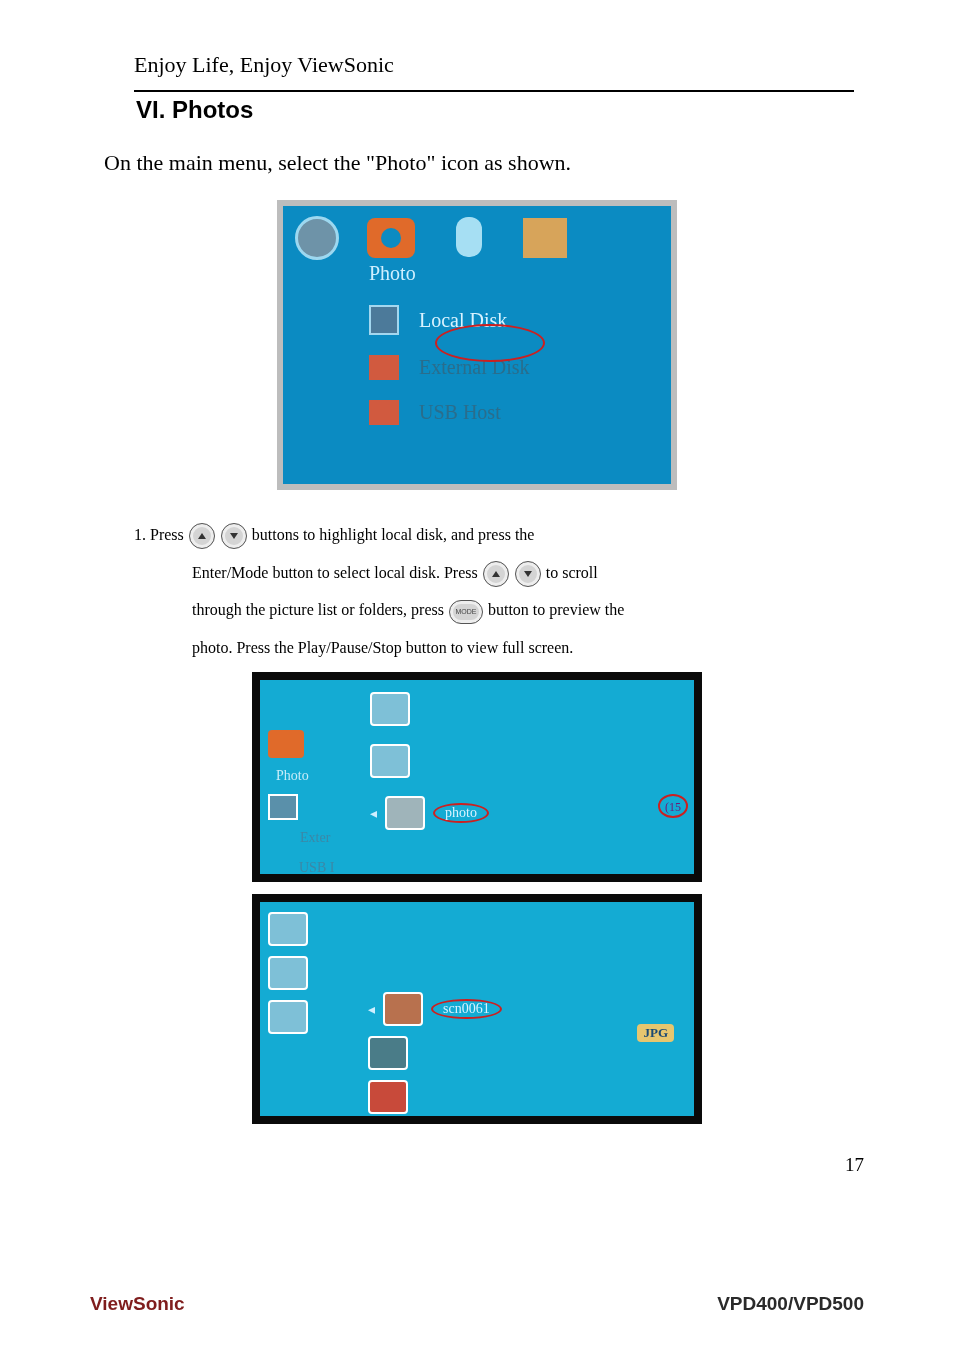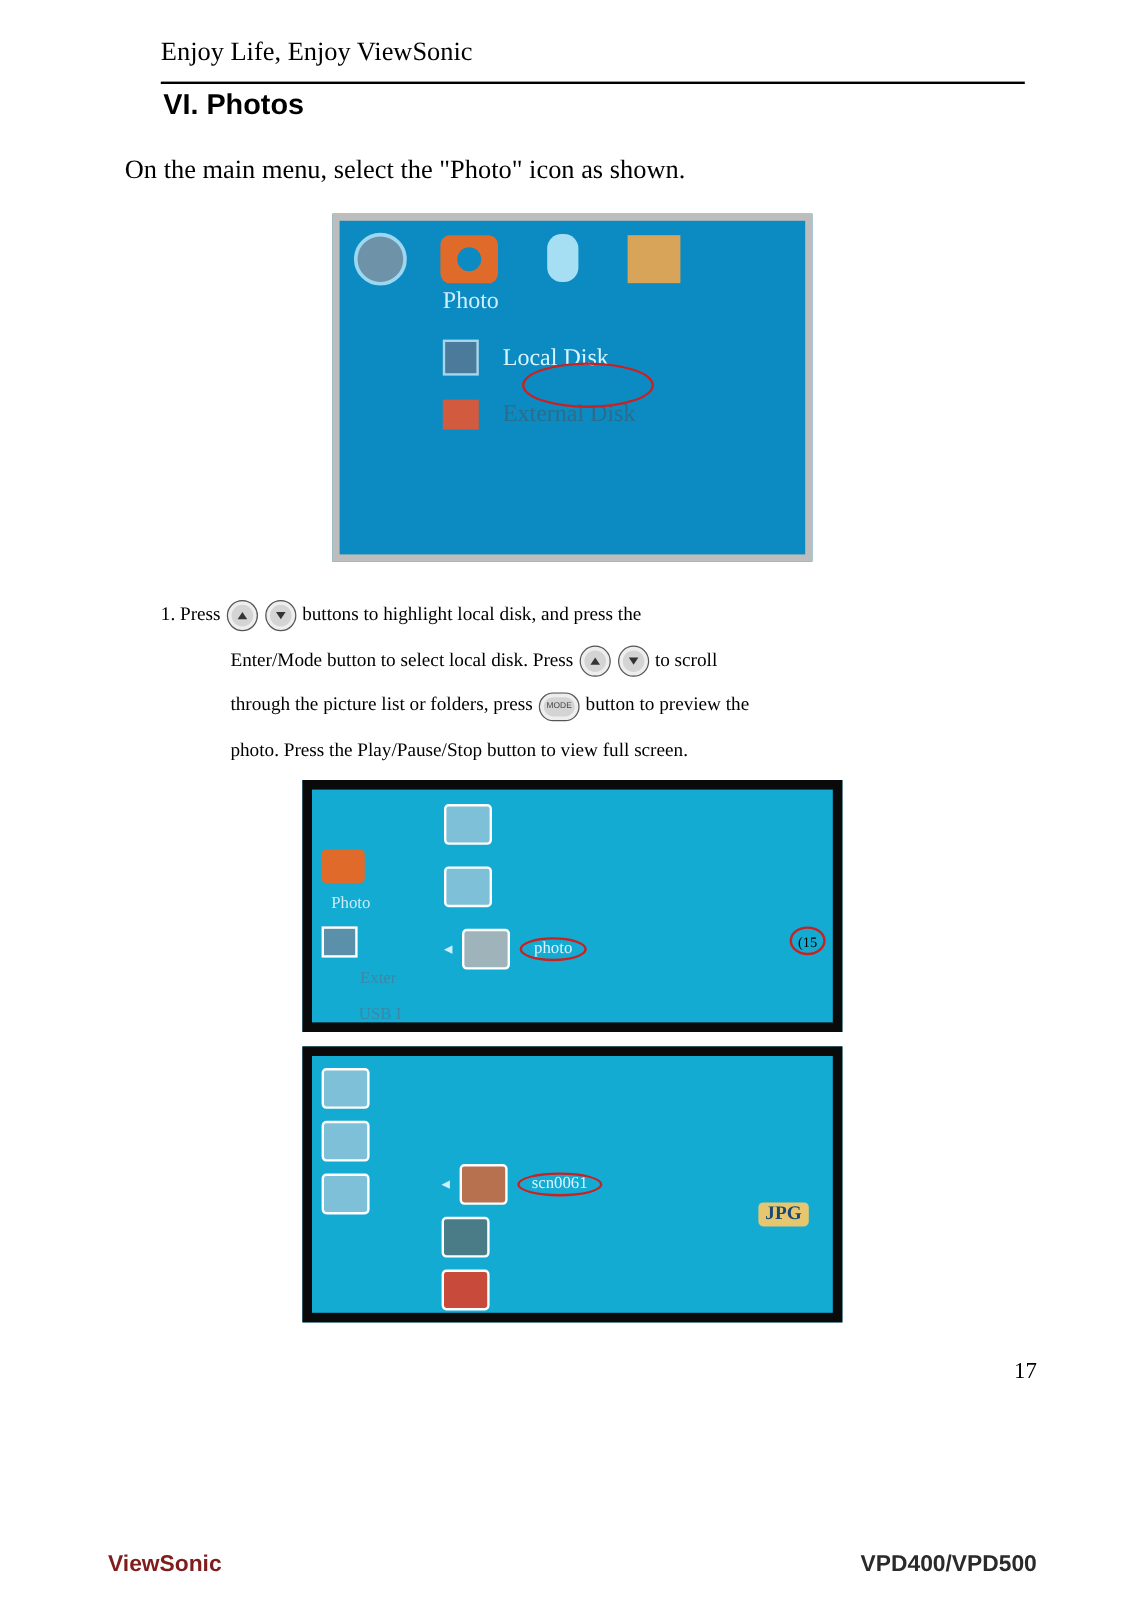--- a/index.html
+++ b/index.html
@@ -12,7 +12,7 @@
     position: relative;
   }
   .page {
-    padding: 30px 90px 40px 90px;
+    padding: 52px 90px 40px 90px;
   }
   .header-line {
     font-size: 22px;

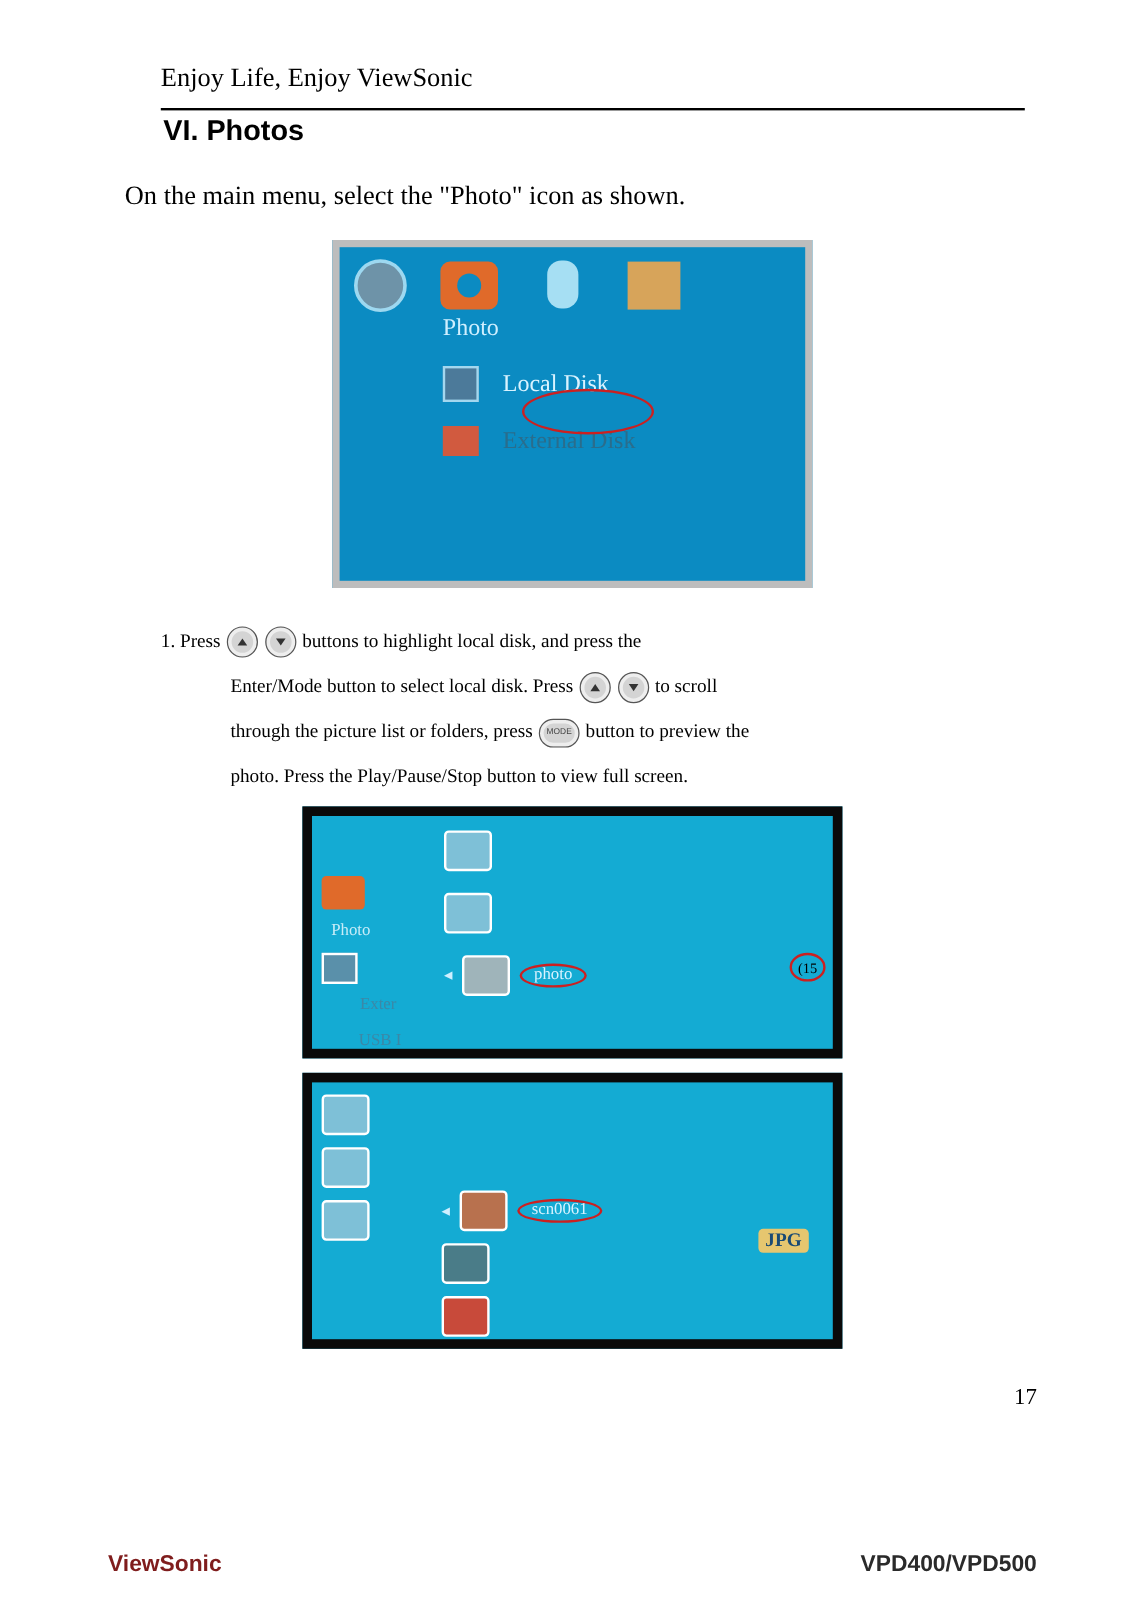--- a/index.html
+++ b/index.html
@@ -165,6 +165,10 @@
     <div class="row">
       <span class="sdicon2"></span>
       <span class="dim">External Disk</span>
+    </div>
+    <div class="row">
+      <span class="sdicon2"></span>
+      <span class="dim">USB Host</span>
     </div>
     <span class="circle-red c1"></span>
   </div>

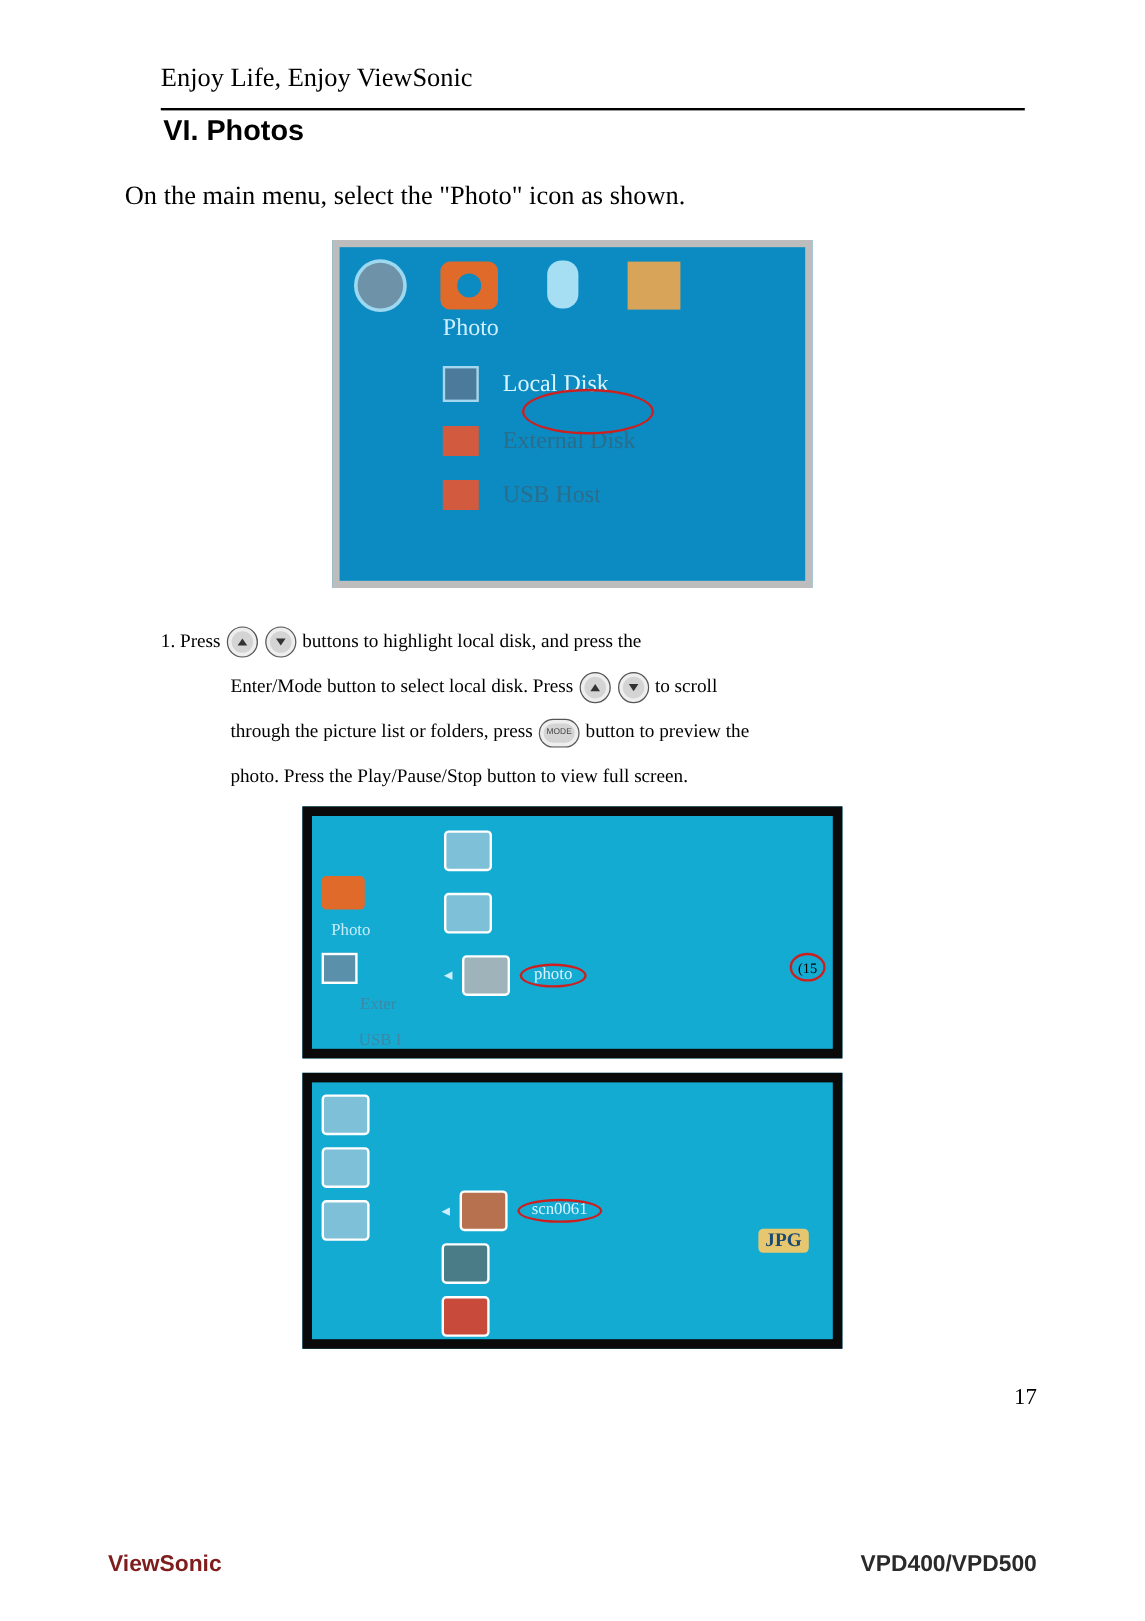--- a/index.html
+++ b/index.html
@@ -118,7 +118,7 @@
   .ext { color:#3b88a7; font-size:14px; }
   .centercol { position:absolute; left: 110px; top: 12px; display:flex; flex-direction:column; gap: 18px; }
   .pill { border:2px solid #cc2020; border-radius:50%; padding:0 10px; font-size:14px; color:#d9f3ff; display:inline-block; }
-  .count { position:absolute; right:6px; top:114px; width:30px; height:24px; border:2px solid #cc2020; border-radius:50%; font-size:12px; color:#000000; text-align:center; line-height:22px;}
+  .count { position:absolute; right:6px; top:114px; width:30px; height:24px; border:2px solid #cc2020; border-radius:50%; font-size:12px; color:#701a75; text-align:center; line-height:22px;}
   .jp { position:absolute; right:20px; top:122px; background:#e6c66f; color:#1a4a74; font-size:16px; font-weight:bold; padding:1px 6px; border-radius:4px;}
   .s2b .side { top:10px; }
   .s2b .centercol { top: 90px; left: 108px; gap:10px; }

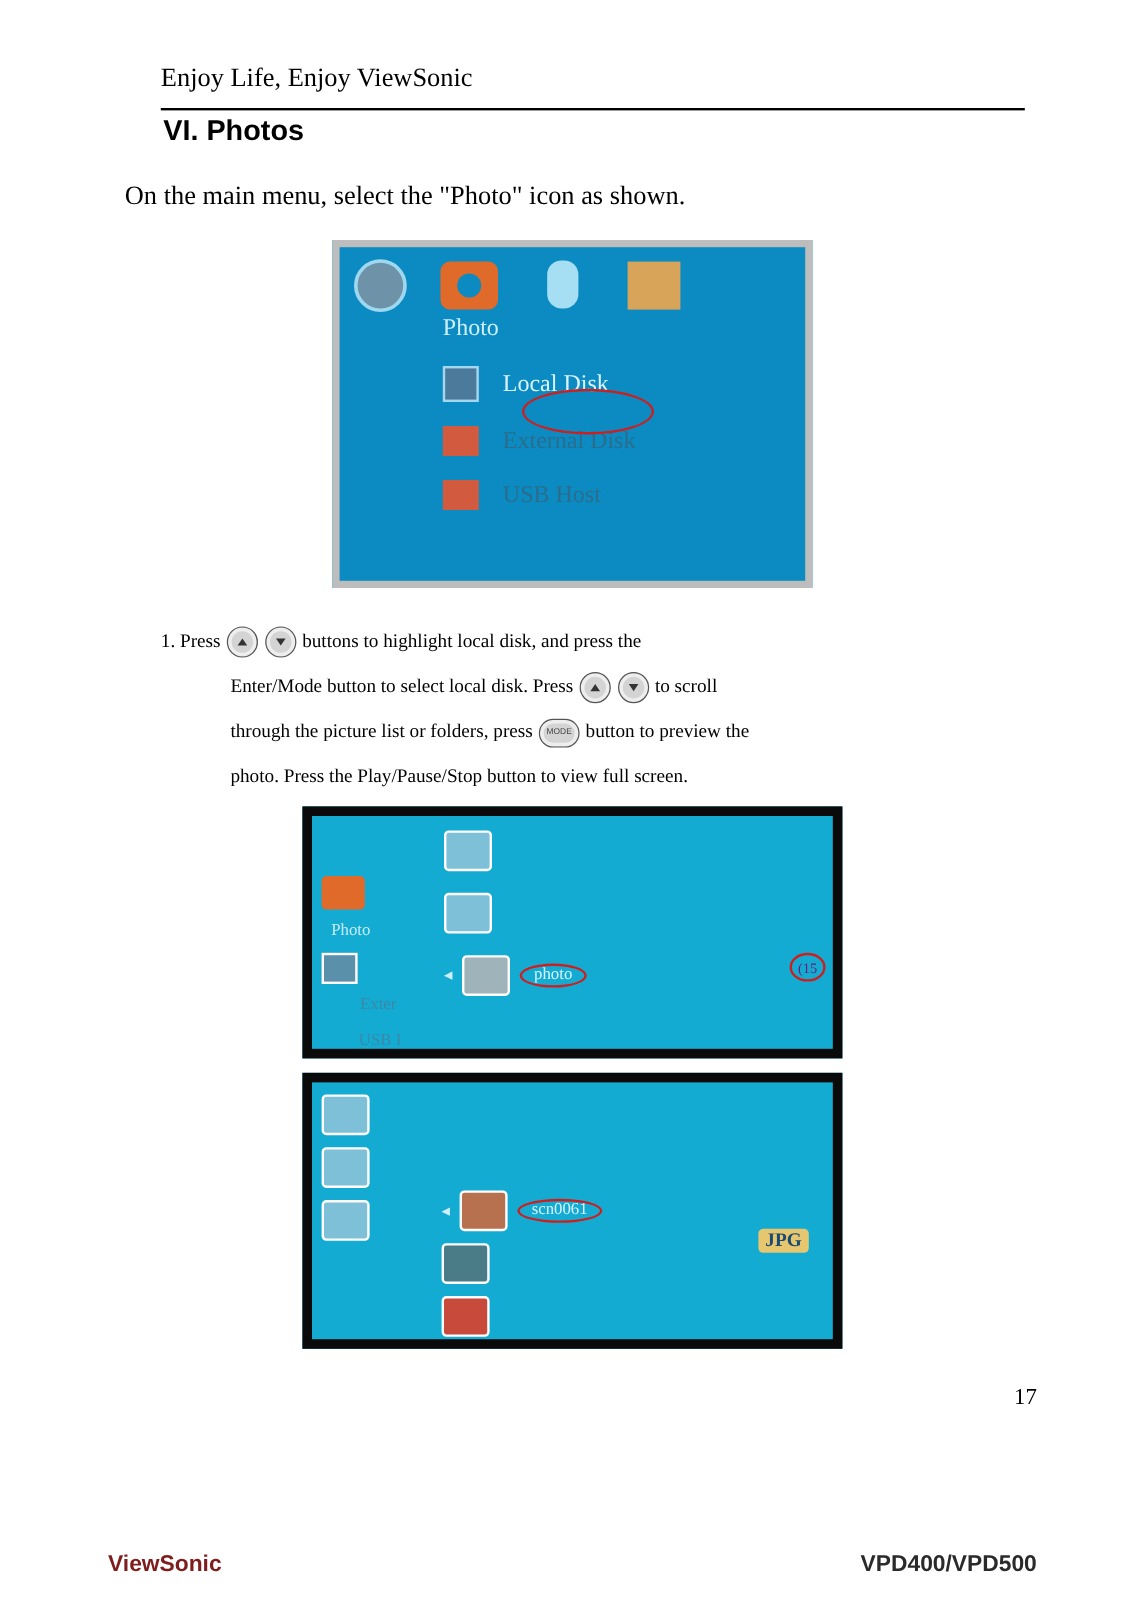--- a/index.html
+++ b/index.html
@@ -119,7 +119,7 @@
   .centercol { position:absolute; left: 110px; top: 12px; display:flex; flex-direction:column; gap: 18px; }
   .pill { border:2px solid #cc2020; border-radius:50%; padding:0 10px; font-size:14px; color:#d9f3ff; display:inline-block; }
   .count { position:absolute; right:6px; top:114px; width:30px; height:24px; border:2px solid #cc2020; border-radius:50%; font-size:12px; color:#701a75; text-align:center; line-height:22px;}
-  .jp { position:absolute; right:20px; top:122px; background:#e6c66f; color:#1a4a74; font-size:16px; font-weight:bold; padding:1px 6px; border-radius:4px;}
+  .jp { position:absolute; right:20px; top:122px; background:#e6c66f; color:#1a4a74; font-size:13px; font-weight:bold; padding:1px 6px; border-radius:4px;}
   .s2b .side { top:10px; }
   .s2b .centercol { top: 90px; left: 108px; gap:10px; }
   .arrow-l { color:#cfefff; font-size:14px; }

